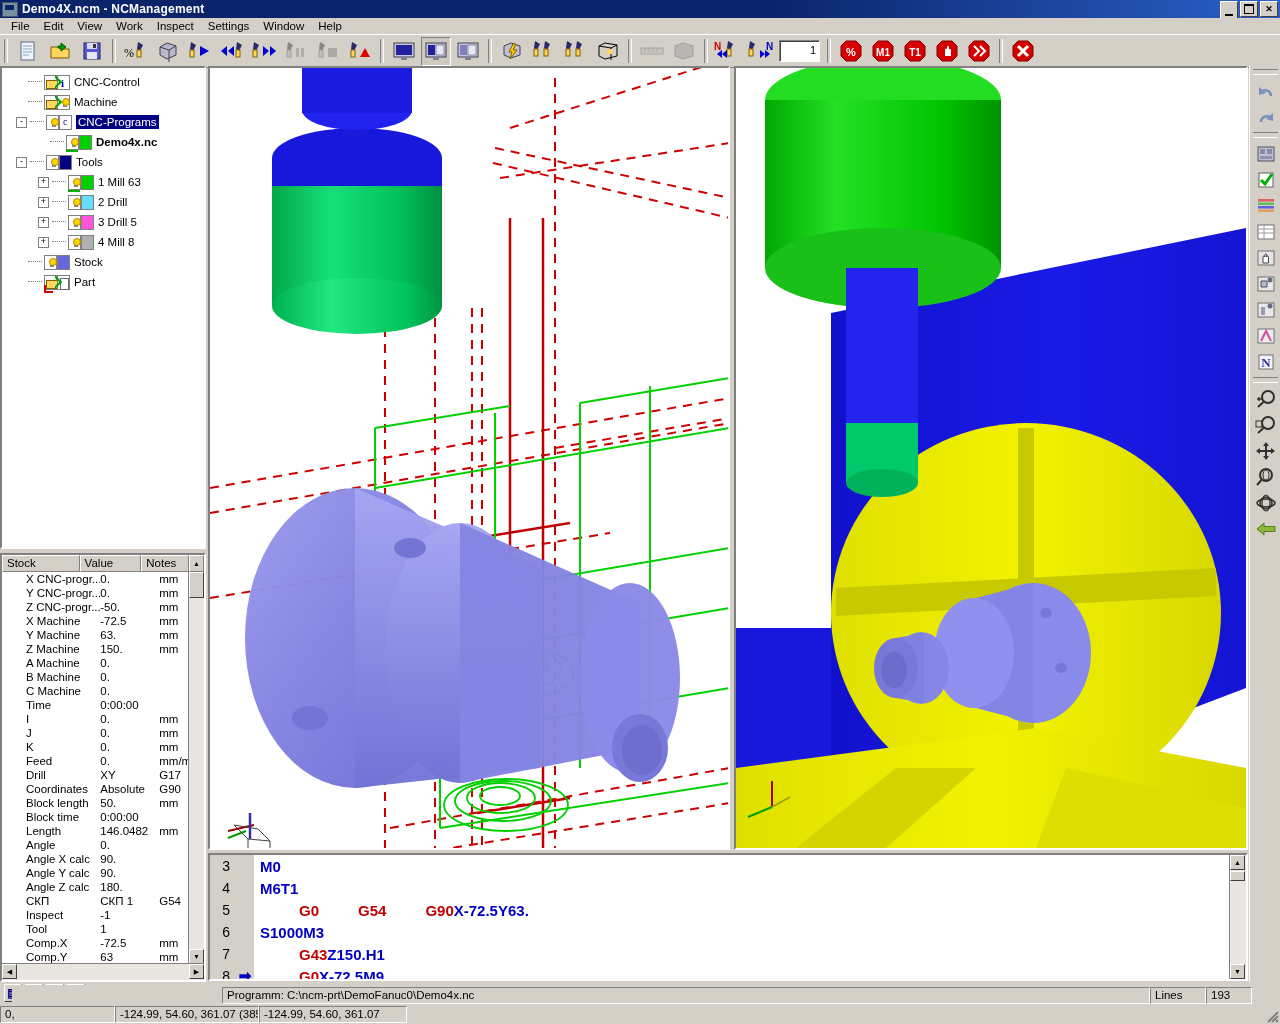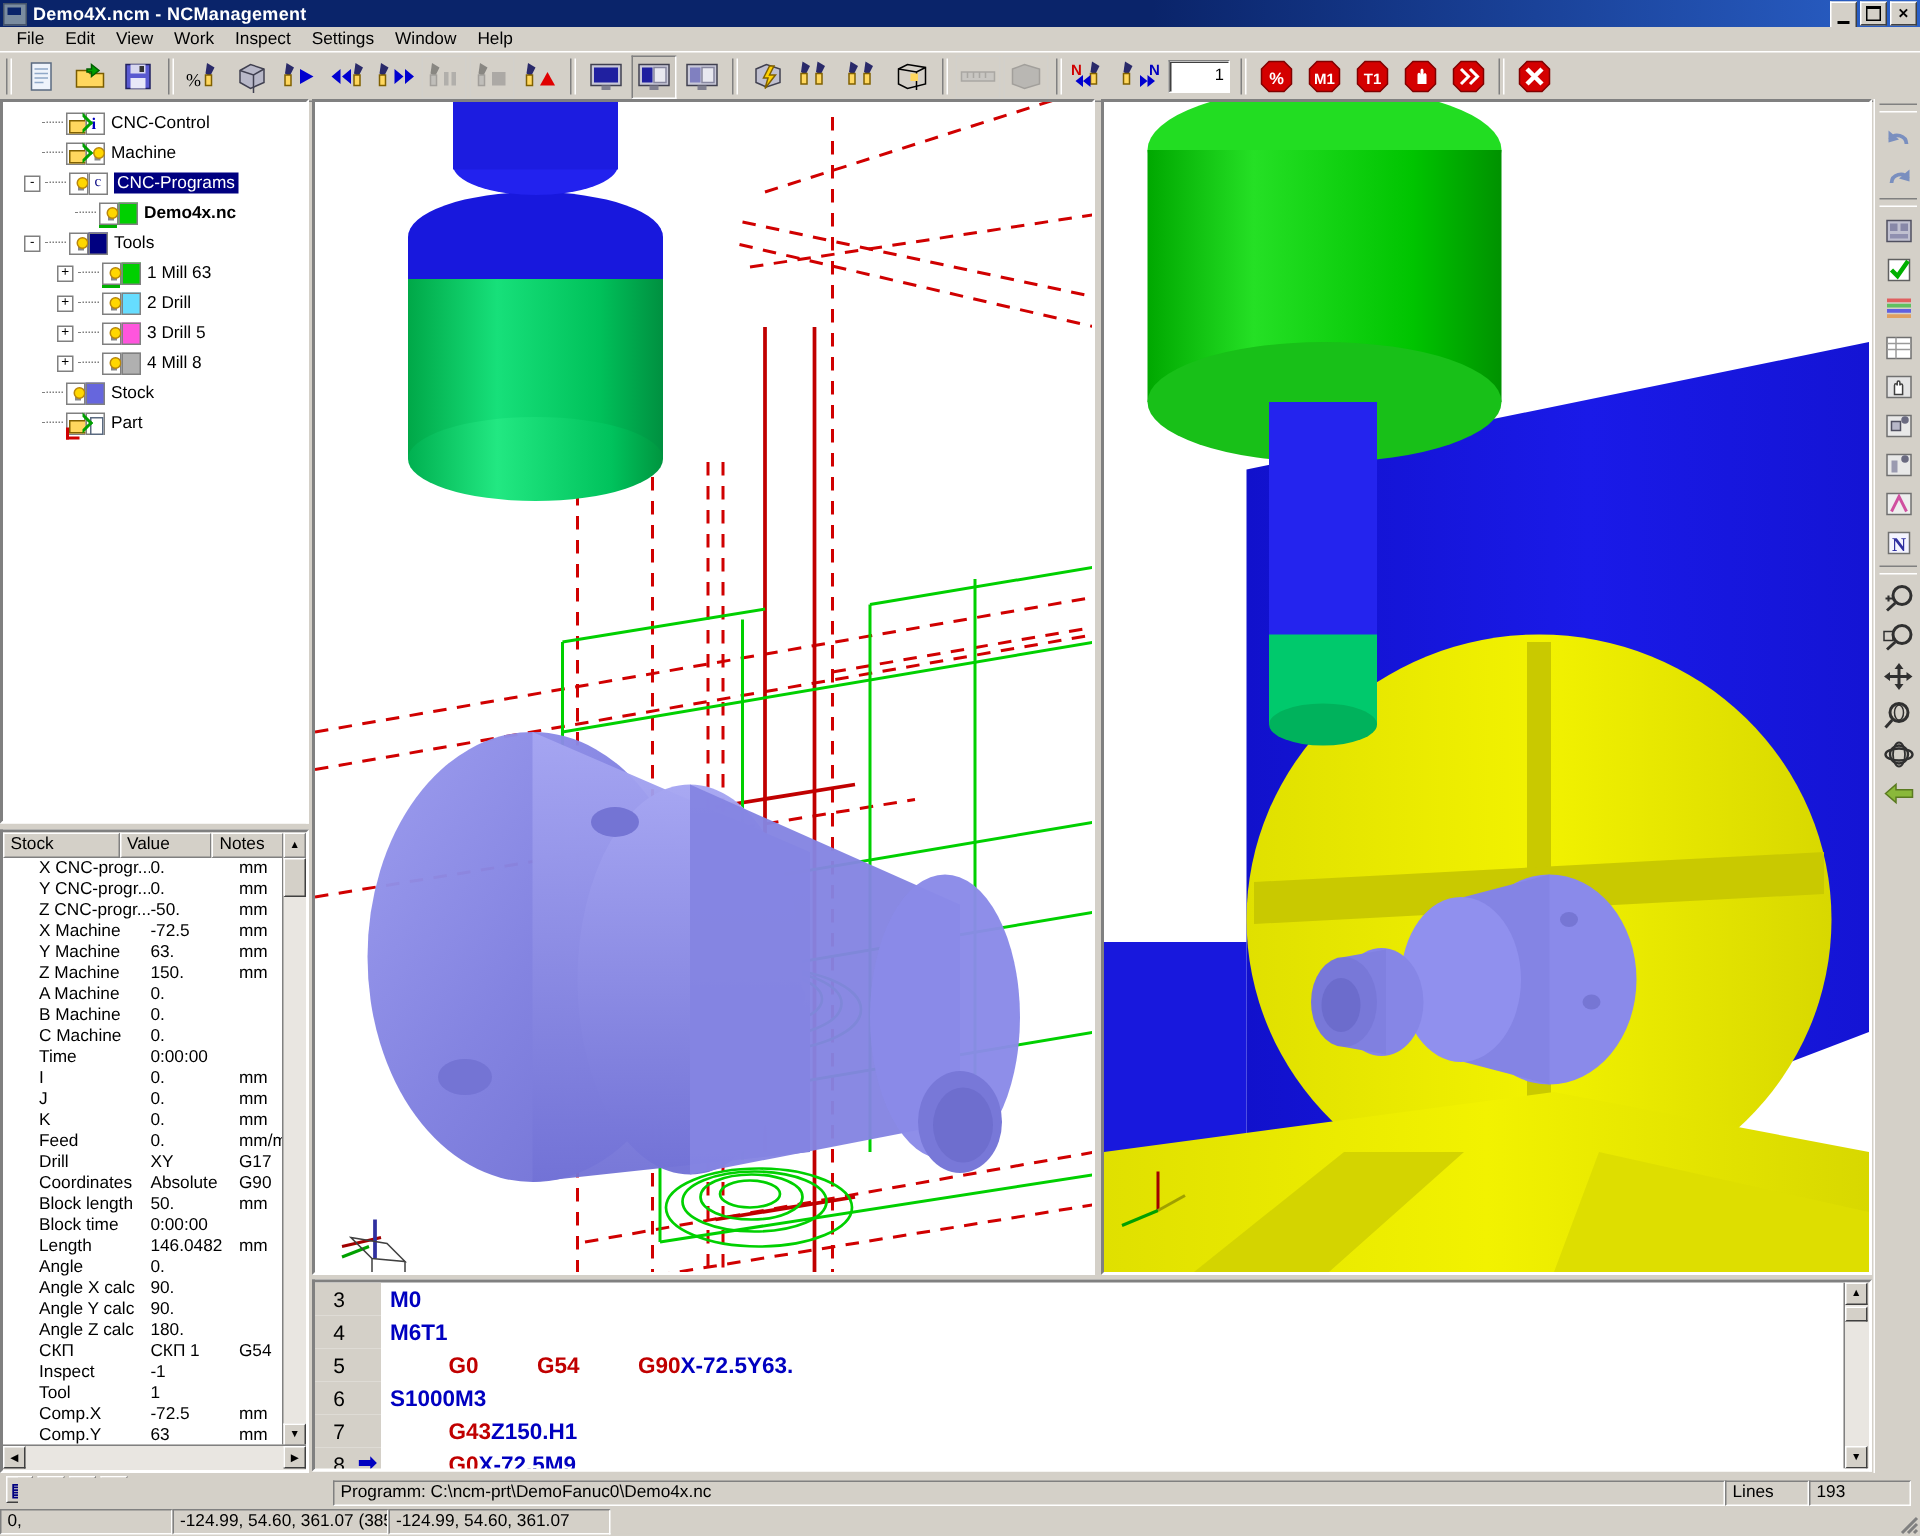--- a/index.html
+++ b/index.html
@@ -1060,7 +1060,7 @@
   <div class="statusrow1">
     <div class="sfield" style="width:928px;margin-left:210px;">Programm: C:\ncm-prt\DemoFanuc0\Demo4x.nc</div>
     <div class="sfield" style="width:56px;">Lines</div>
-    <div class="sfield" style="width:68px;">193</div>
+    <div class="sfield" style="width:46px;">193</div>
   </div>
 
   <div class="statusrow2">

